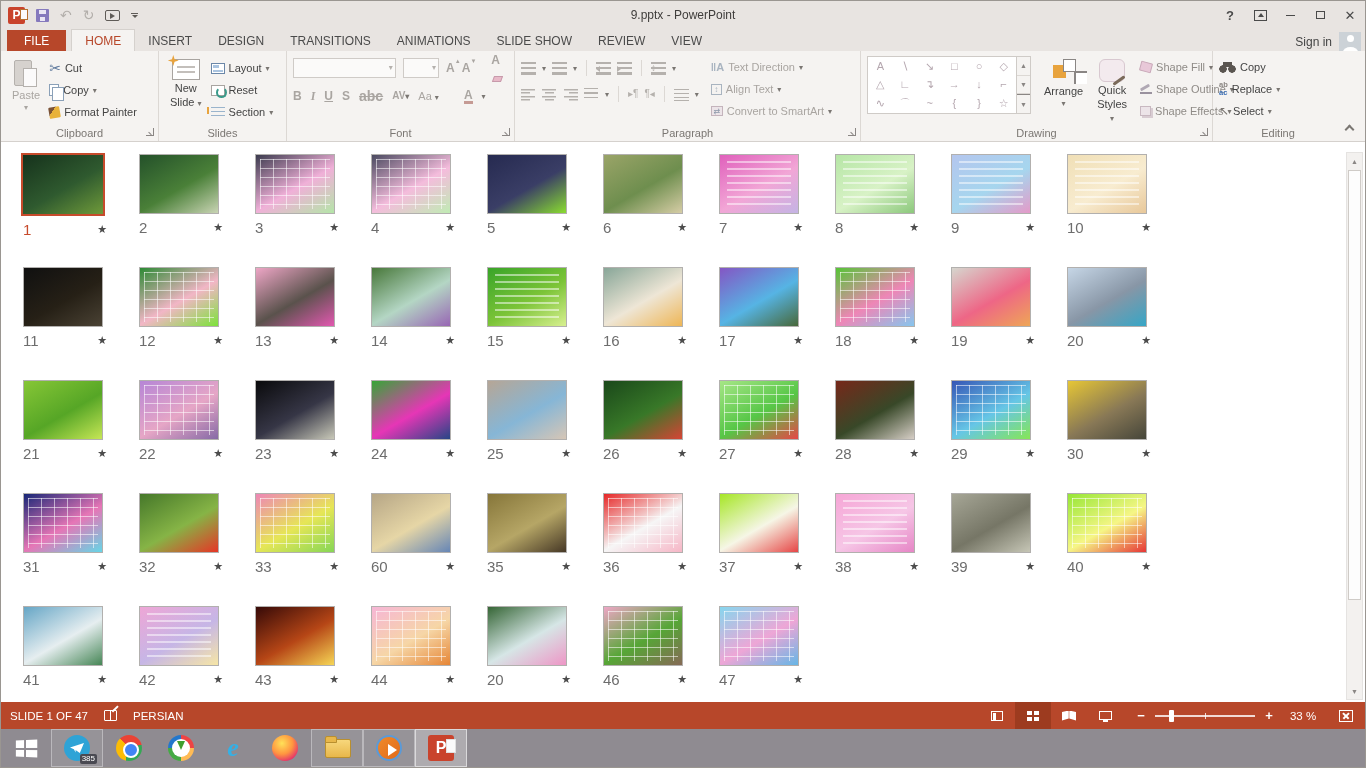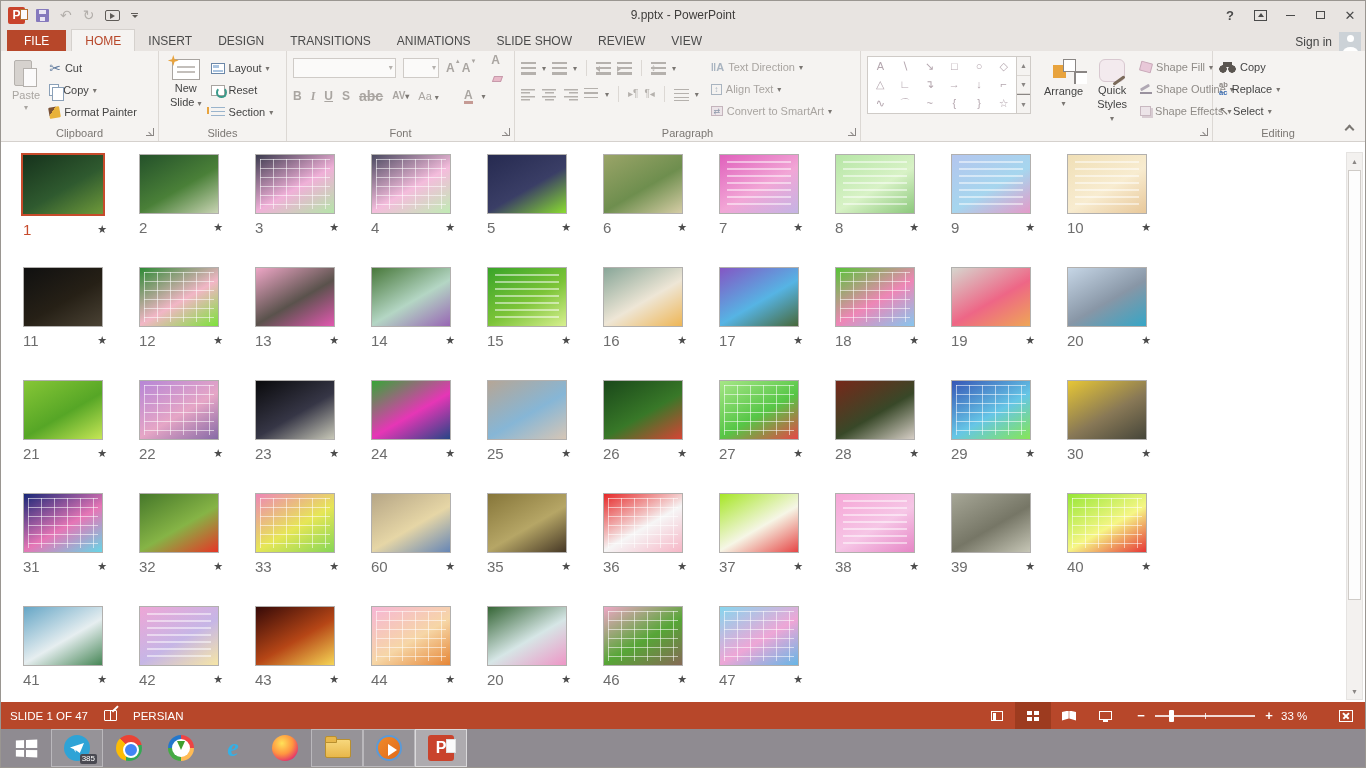--- a/index.html
+++ b/index.html
@@ -481,6 +481,7 @@
           <span class="dd">▾</span>
         </div>
       </div>
+      <div class="glabel">Drawing</div>
       <span class="launcher"></span>
     </div>
 

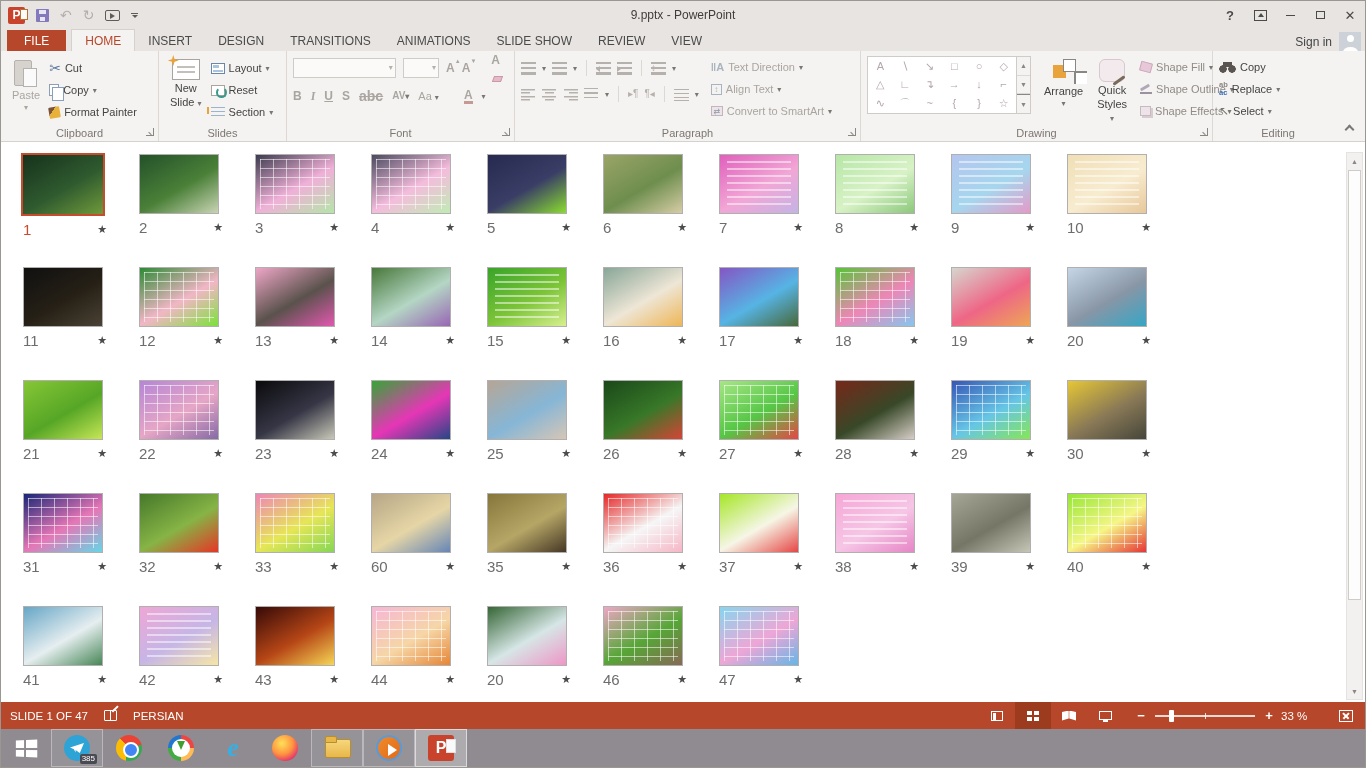--- a/index.html
+++ b/index.html
@@ -193,7 +193,7 @@
   .ztrack{width:100px;height:2px;background:rgba(255,255,255,.8);position:relative;margin:0 6px;}
   .ztick{position:absolute;left:50%;top:-2px;width:1px;height:6px;background:rgba(255,255,255,.8);}
   .zthumb{position:absolute;left:14px;top:-5px;width:5px;height:12px;background:#fff;border-radius:1px;}
-  .zpct{width:44px;text-align:left;margin-left:4px;}
+  .zpct{width:44px;text-align:center;margin-left:4px;}
   .ic-fit{width:14px;height:12px;border:1px solid #fff;position:relative;margin:0 12px 0 14px;}
   .ic-fit::before,.ic-fit::after{content:"";position:absolute;left:2px;top:4.5px;width:8px;height:1.5px;background:#fff;}
   .ic-fit::before{transform:rotate(45deg);}

